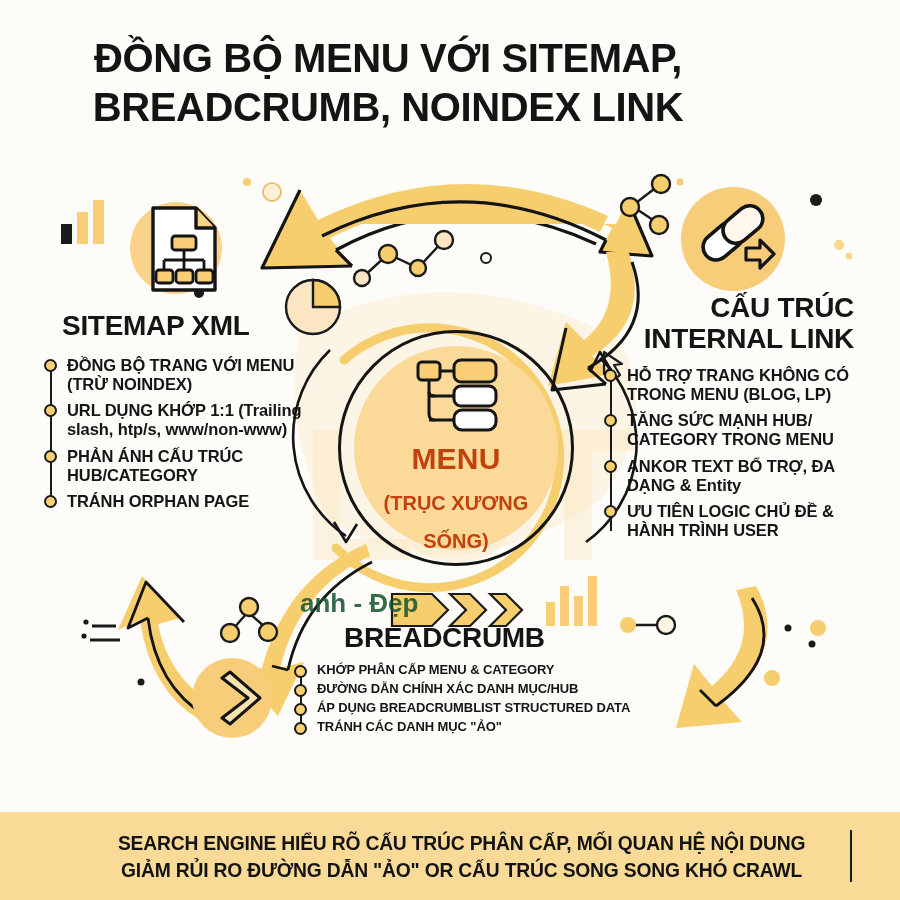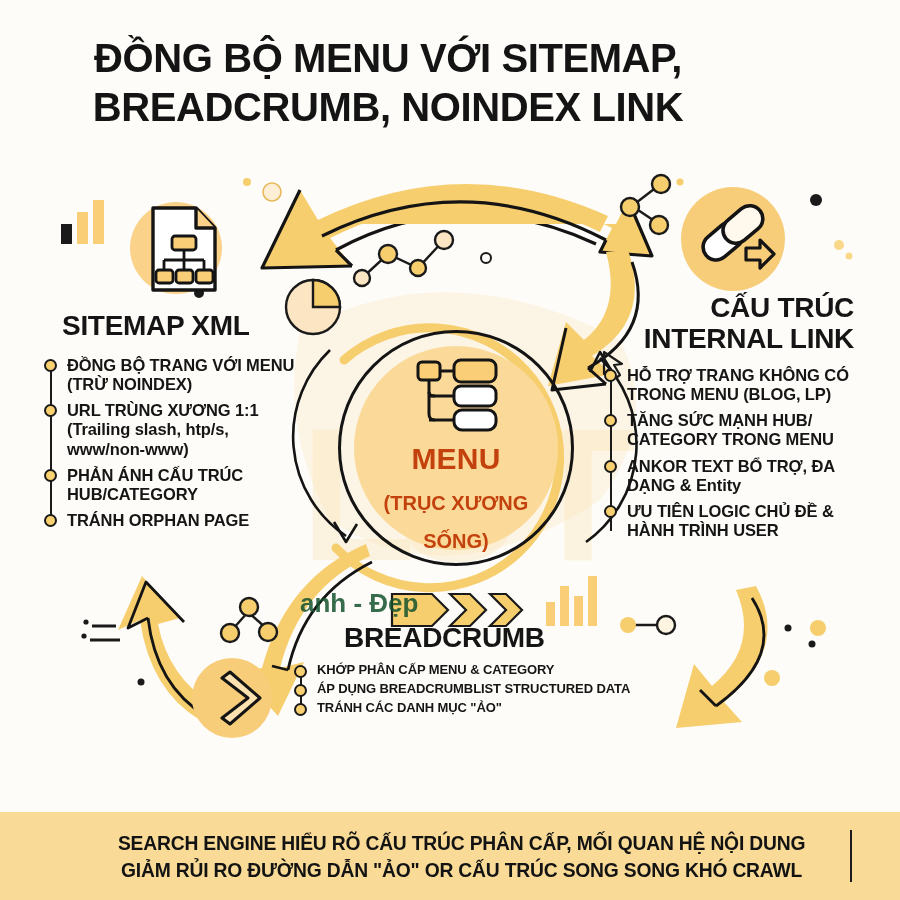--- a/index.html
+++ b/index.html
@@ -349,7 +349,7 @@
       </li>
       <li class="bitem">
         <span class="dot"></span>
-        <span>URL TRÙNG XƯƠNG 1:1 (Trailing slash, htp/s, www/non-www)</span>
+        <span>URL DỤNG KHỚP 1:1 (Trailing slash, htp/s, www/non-www)</span>
       </li>
       <li class="bitem">
         <span class="dot"></span>

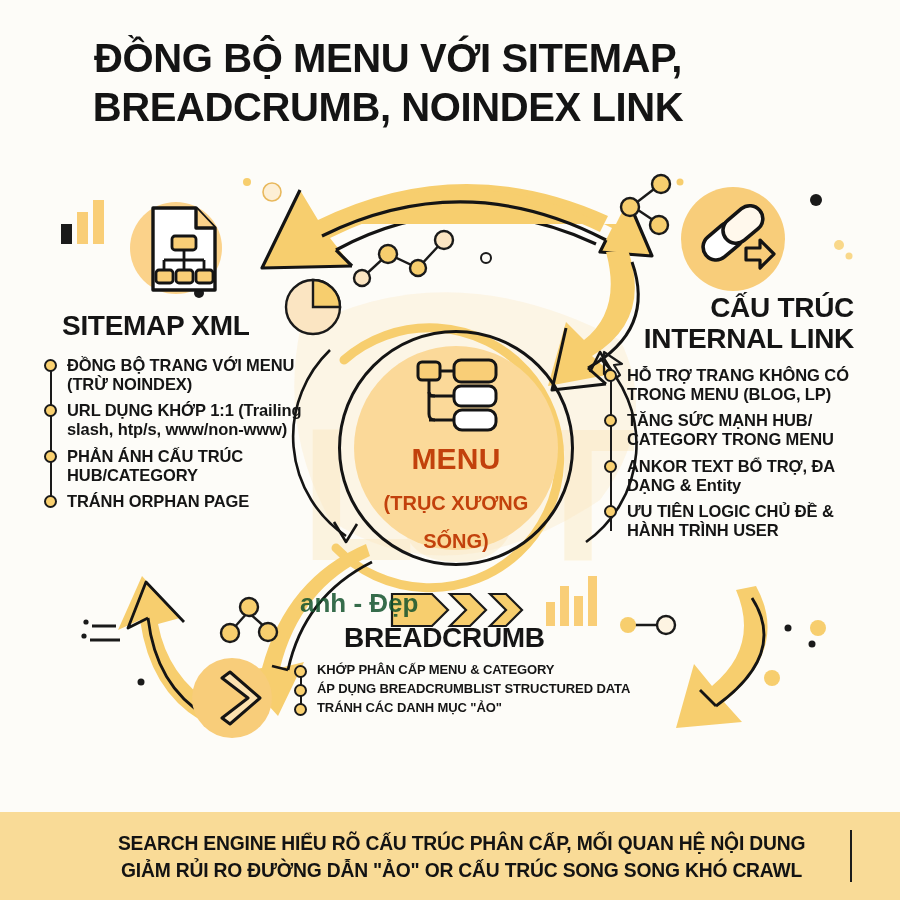--- a/index.html
+++ b/index.html
@@ -400,6 +400,10 @@
       </li>
       <li class="bitem">
         <span class="dot"></span>
+        <span>ĐƯỜNG DẪN CHÍNH XÁC DANH MỤC/HUB</span>
+      </li>
+      <li class="bitem">
+        <span class="dot"></span>
         <span>ÁP DỤNG BREADCRUMBLIST STRUCTURED DATA</span>
       </li>
       <li class="bitem">

